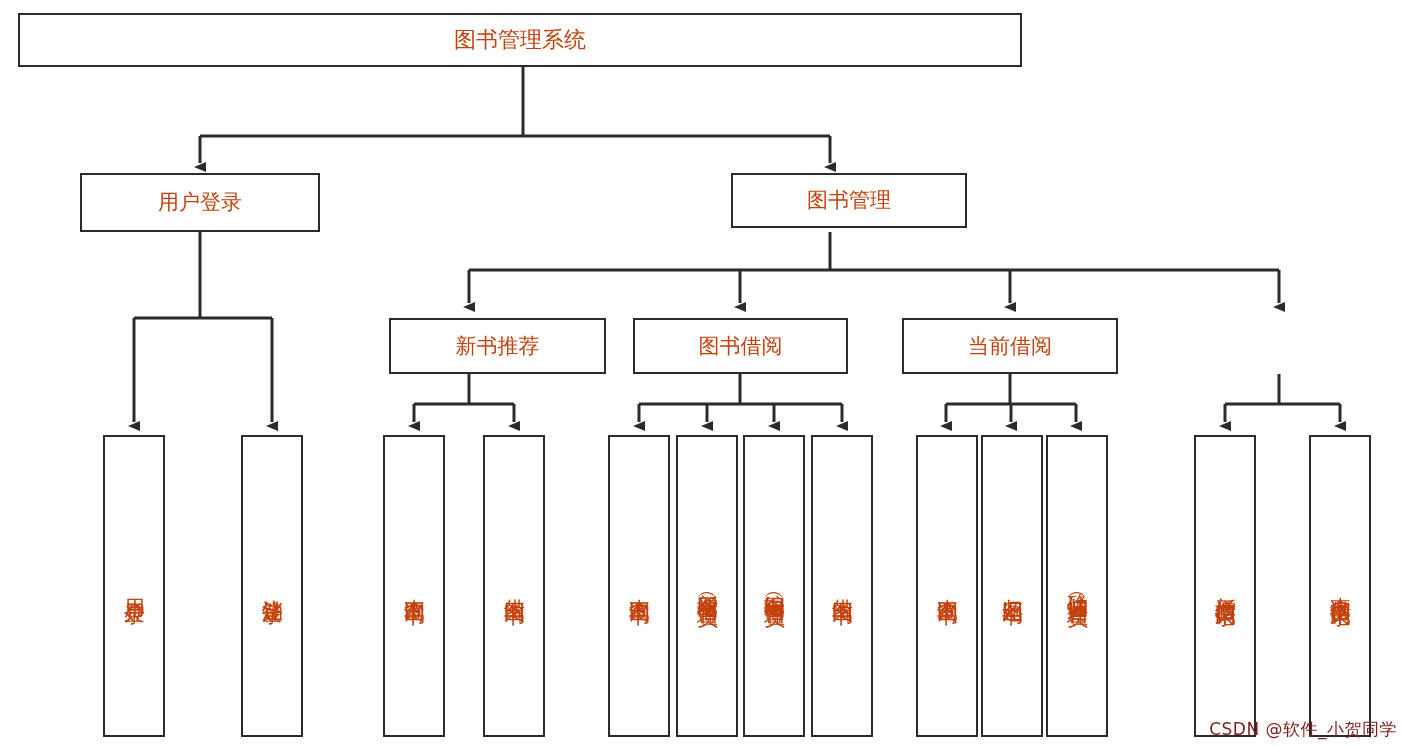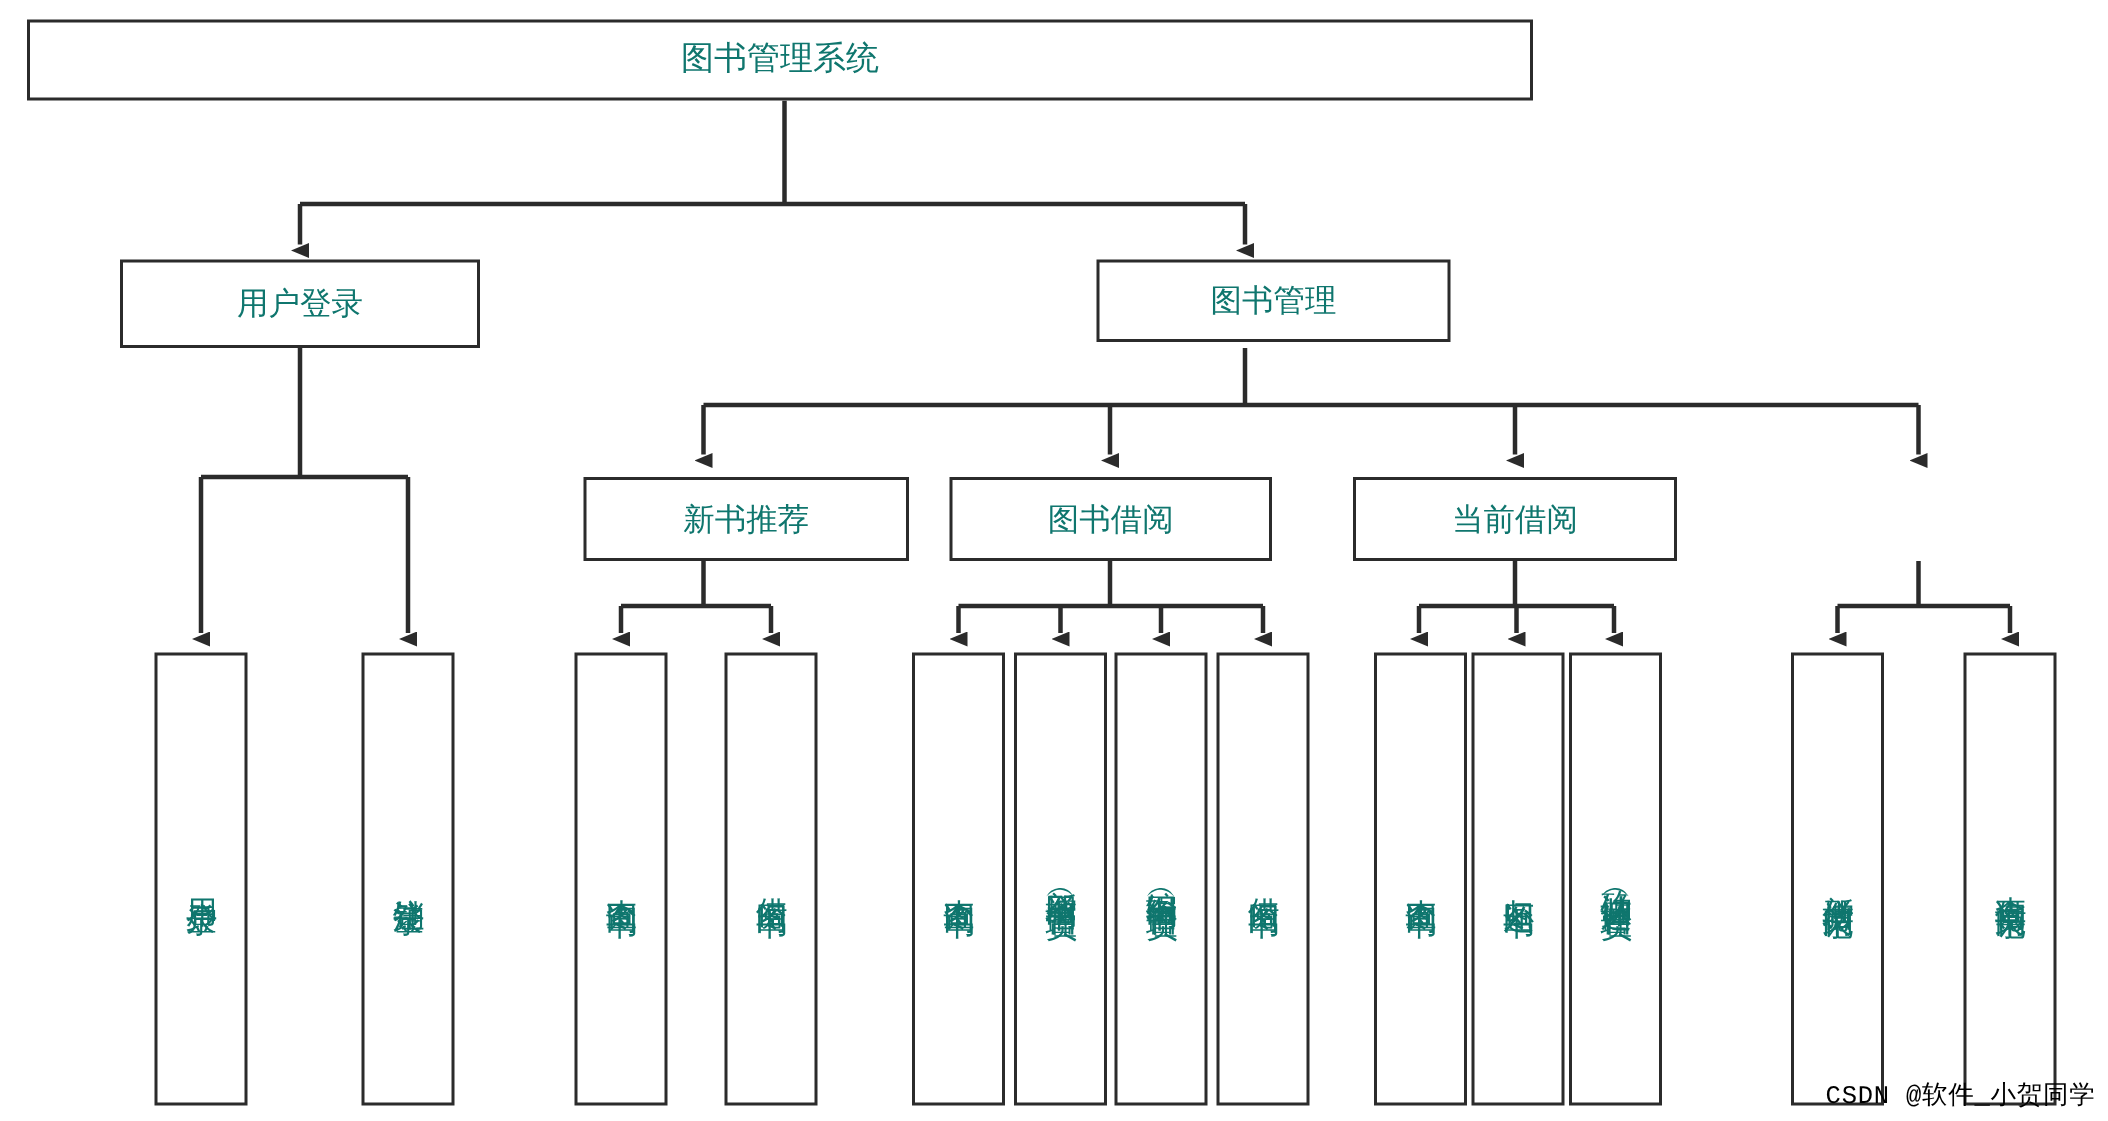--- a/index.html
+++ b/index.html
@@ -32,7 +32,7 @@
     display: flex;
     align-items: center;
     justify-content: center;
-    color: #0f766e;
+    color: #c2410c;
     z-index: 2;
   }
   .node .lbl {

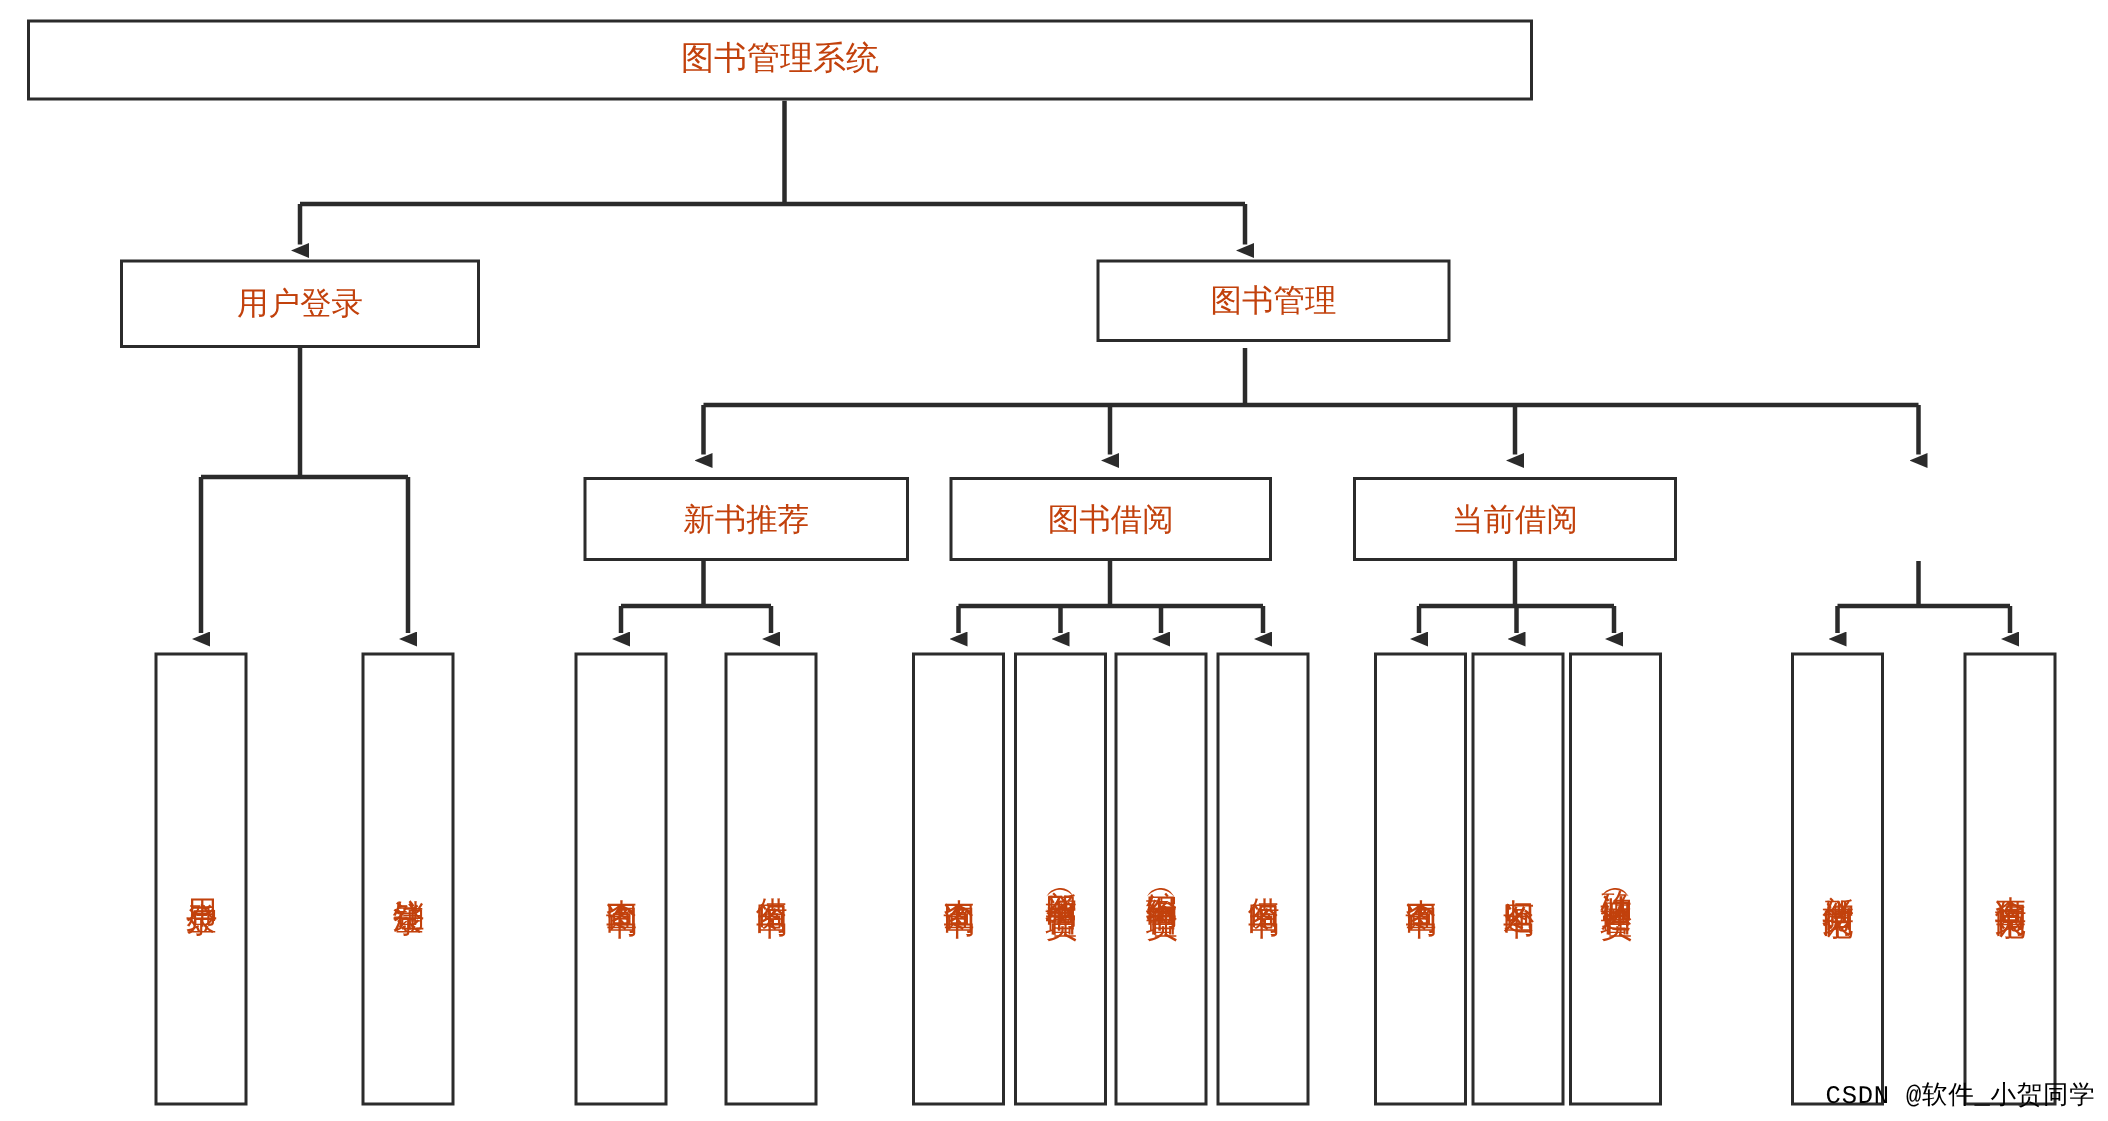--- a/index.html
+++ b/index.html
@@ -60,11 +60,10 @@
     right: 8px;
     bottom: 6px;
     font-size: 17px;
-    color: #000000;
+    color: #7f1d1d;
     z-index: 5;
     white-space: nowrap;
     letter-spacing: 0.5px;
-    font-family: Liberation Mono, monospace;
   }
 </style>
 </head>

